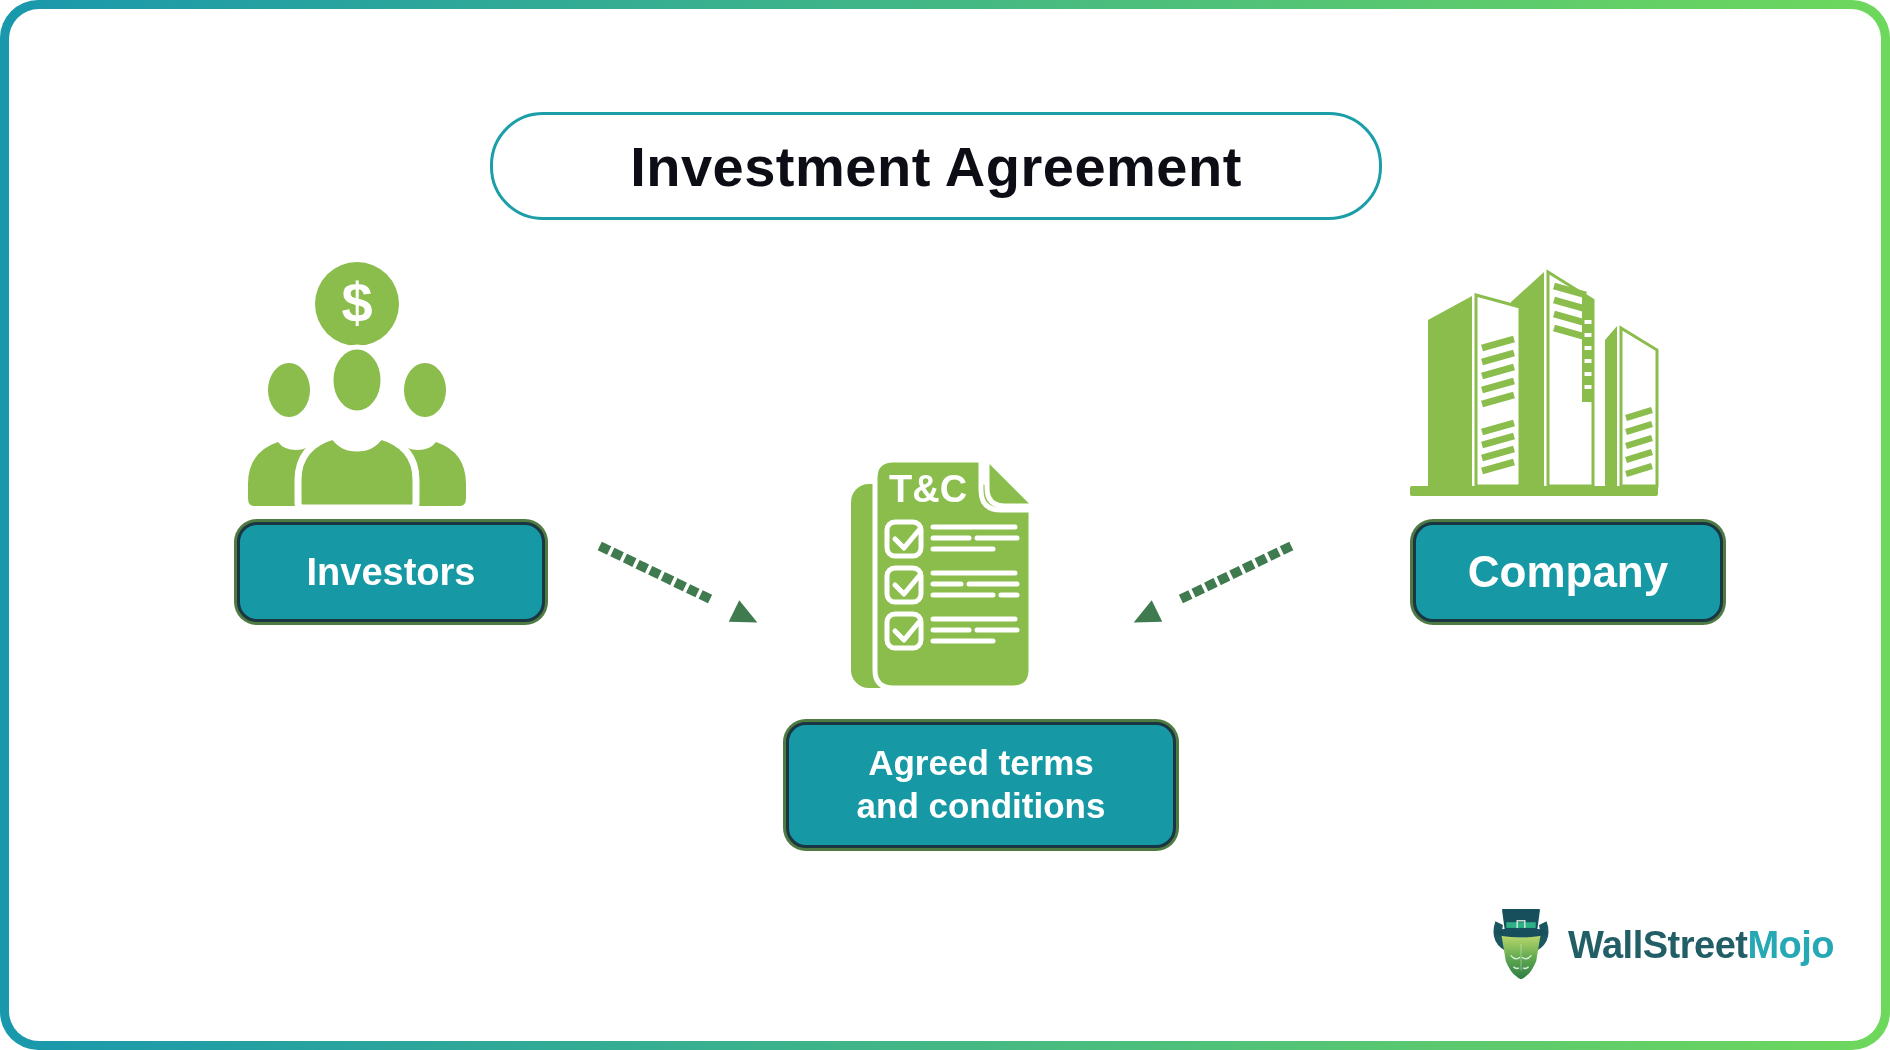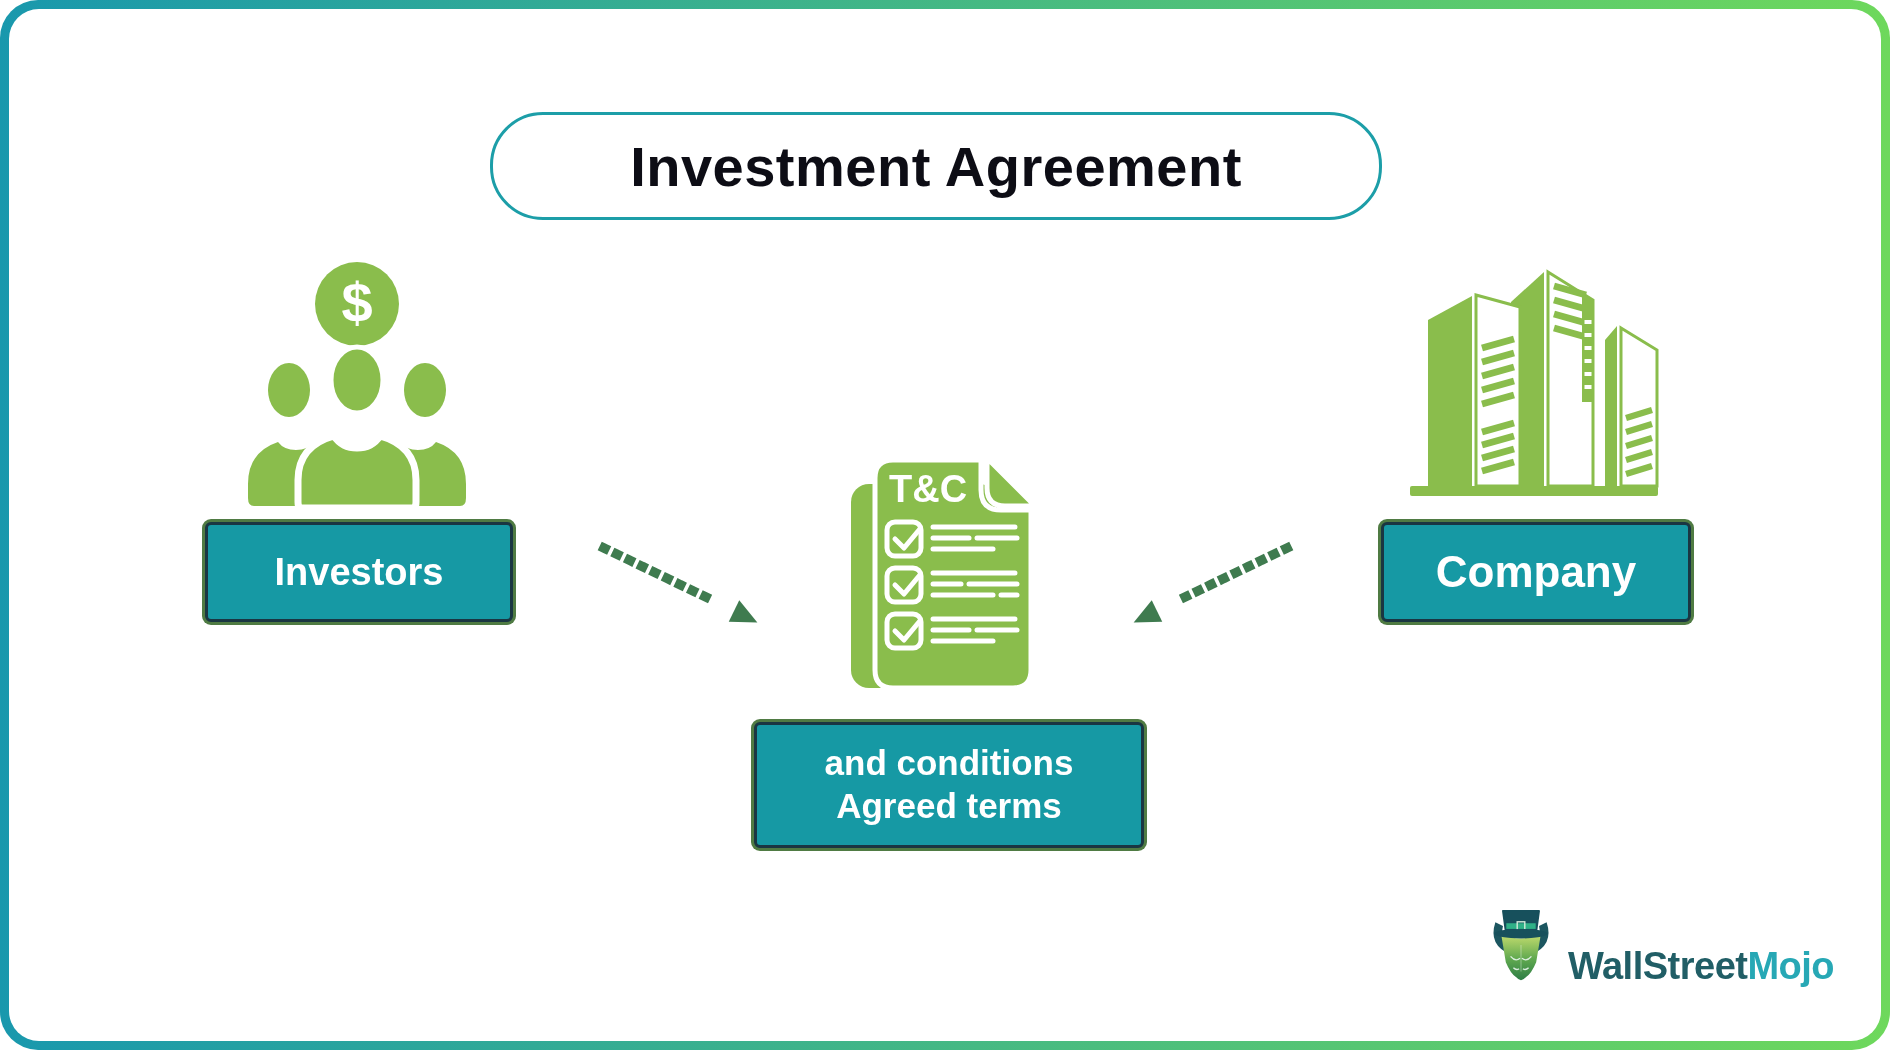--- a/index.html
+++ b/index.html
@@ -13,8 +13,8 @@
   .title-box span{font-size:56px;font-weight:700;color:#0D0D15;letter-spacing:.5px;}
 
   .node{position:absolute;background:#1699A4;border:3px solid #1A3642;box-shadow:0 0 0 3px #4F7B43;
-    border-radius:6px;display:flex;flex-direction:column;align-items:center;justify-content:center;
-    color:#fff;font-weight:700;text-align:center;}
+    border-radius:20px;display:flex;flex-direction:column;align-items:center;justify-content:center;
+    color:#fff;font-weight:700;text-align:center;margin-left:32px;}
   .node-investors{left:205px;top:522px;width:302px;height:94px;font-size:38px;}
   .node-company{left:1381px;top:522px;width:304px;height:94px;font-size:44px;}
   .node-terms{left:754px;top:722px;width:384px;height:120px;font-size:35px;line-height:1.22;}

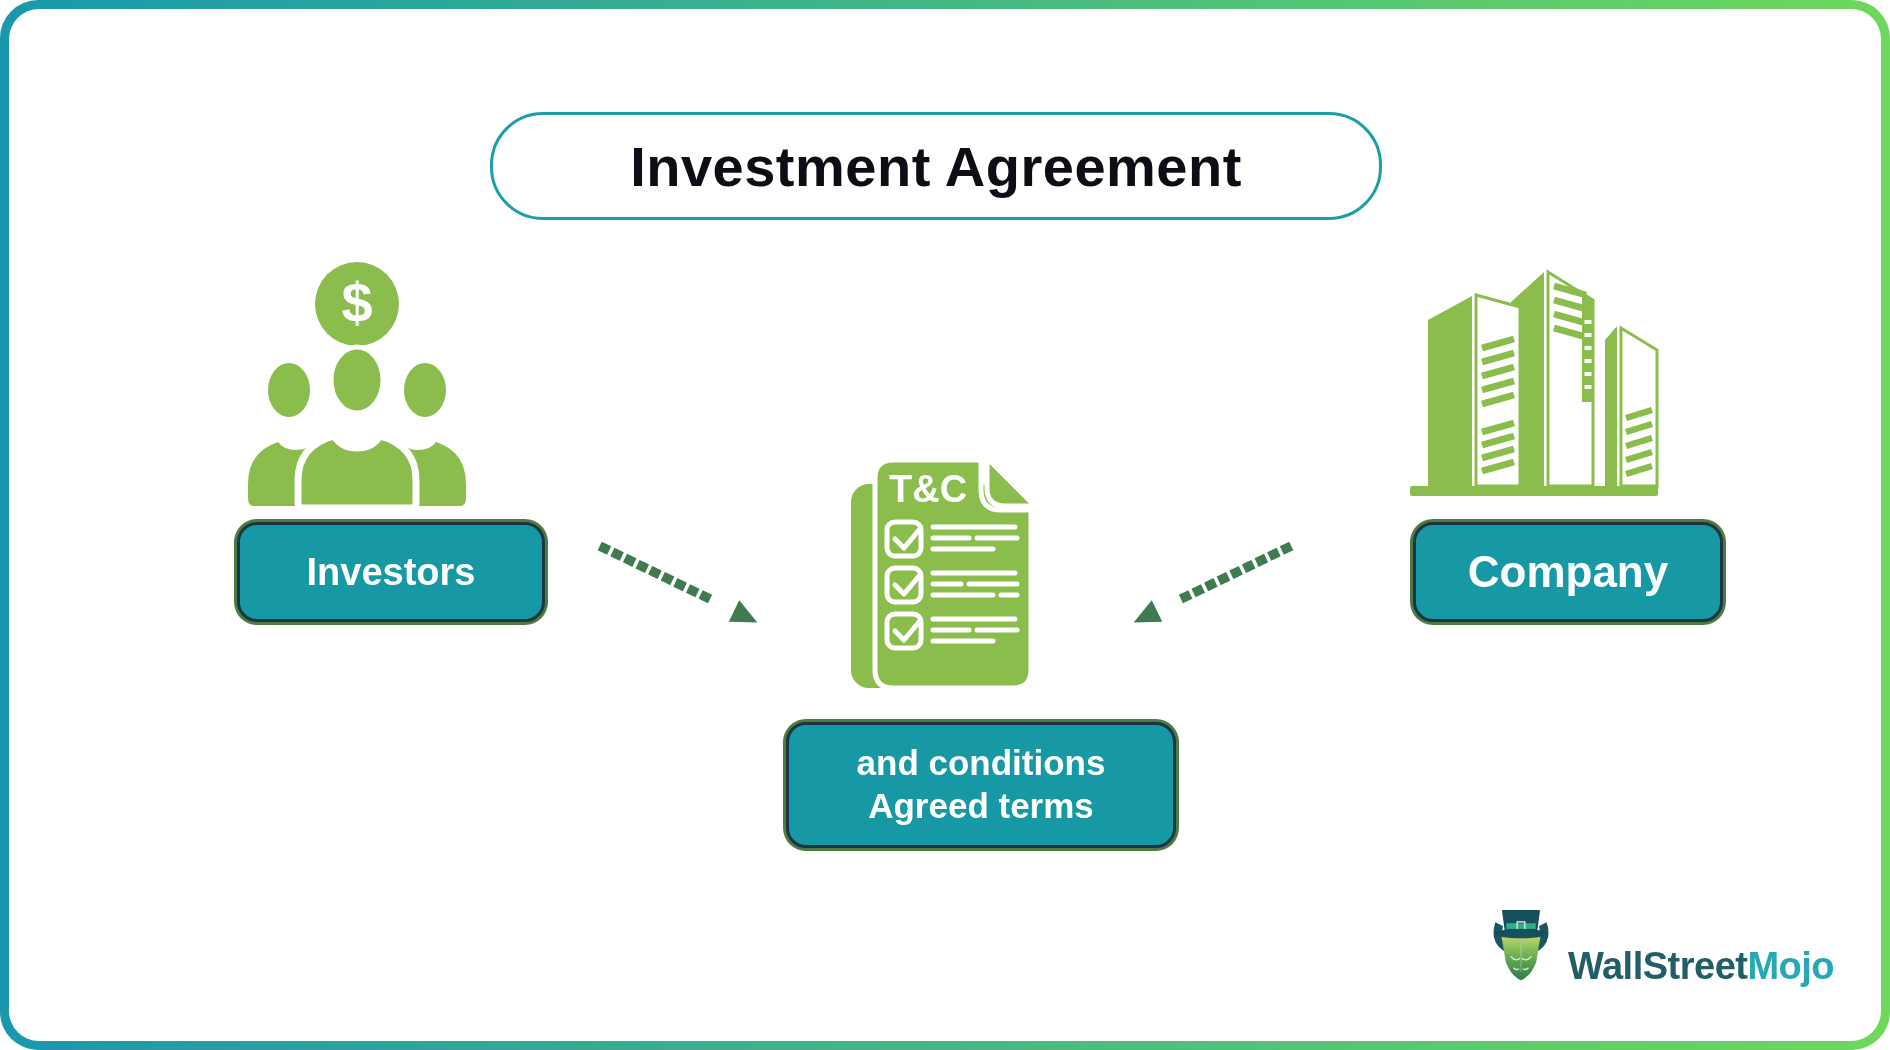--- a/index.html
+++ b/index.html
@@ -154,8 +154,8 @@
       <span>Company</span>
     </div>
     <div class="node node-terms">
+      <span>Agreed terms</span>
       <span>and conditions</span>
-      <span>Agreed terms</span>
     </div>
 
     <div class="logo">

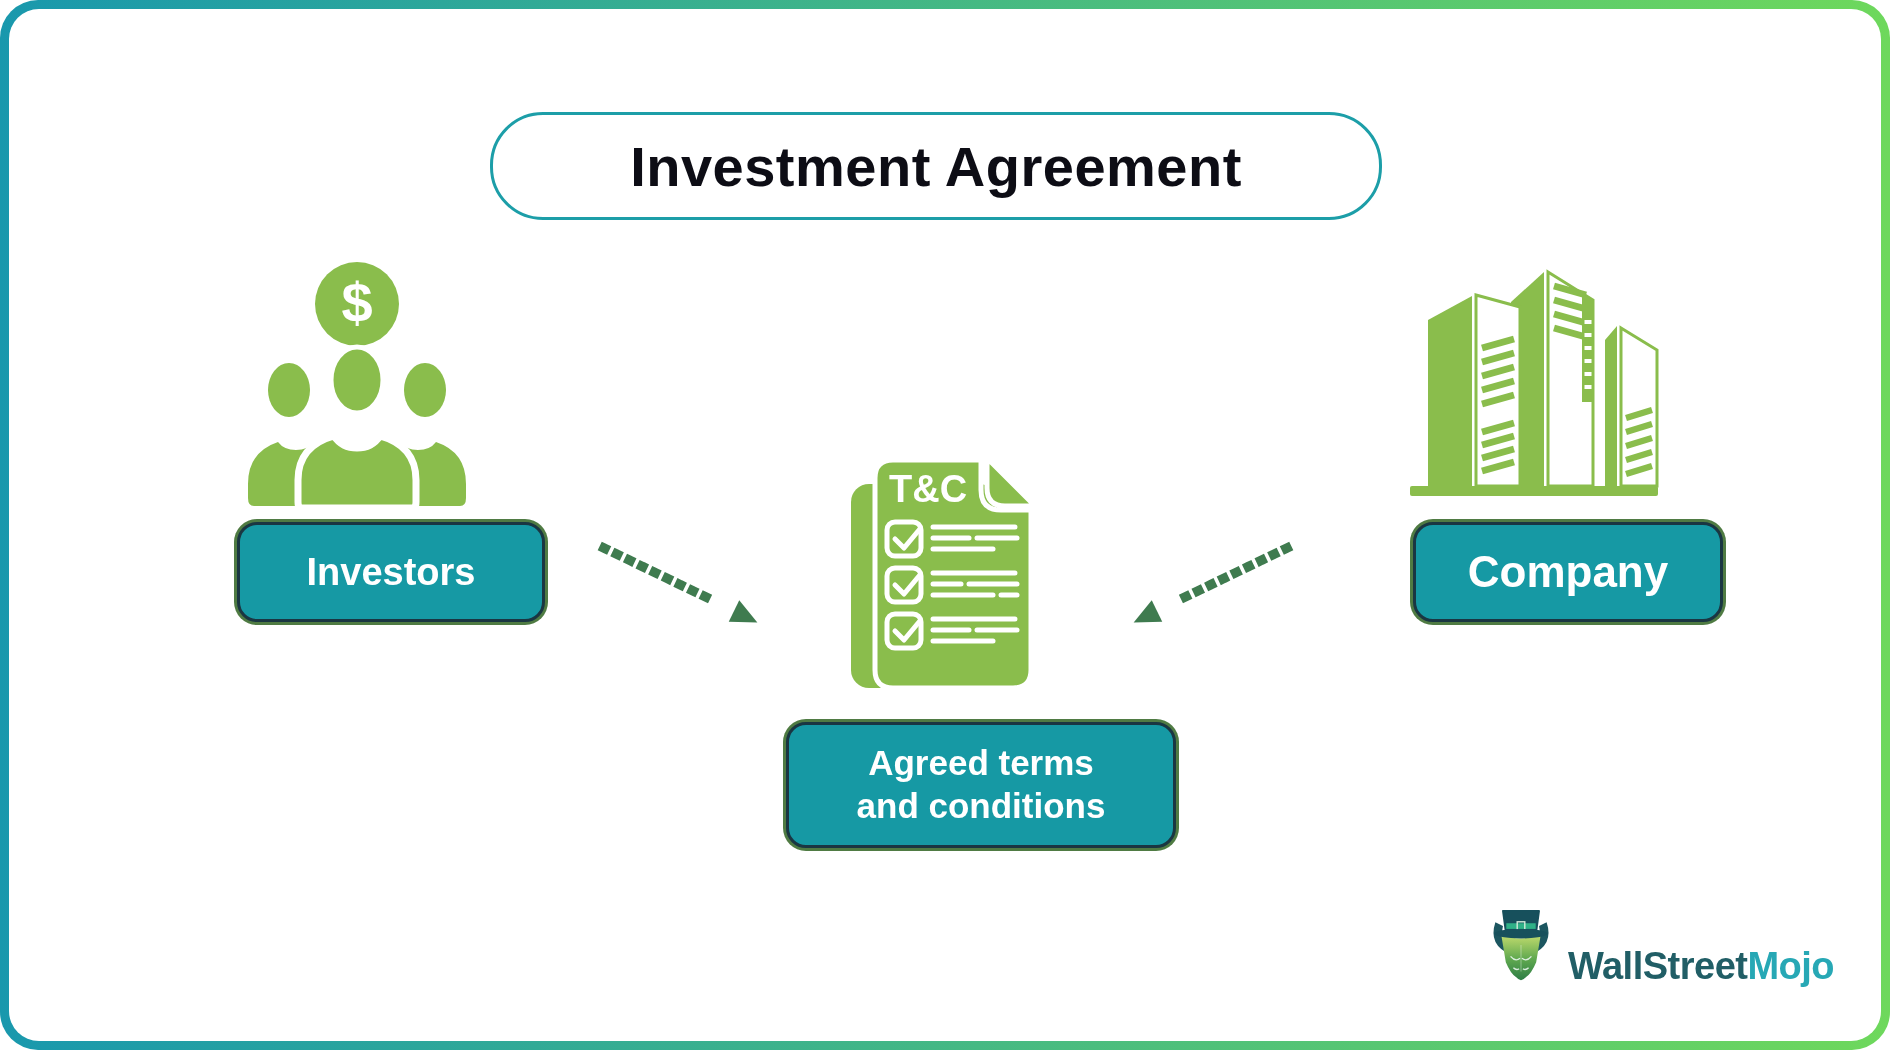--- a/index.html
+++ b/index.html
@@ -25,7 +25,7 @@
   .arrow-left{position:absolute;left:596px;top:536px;width:175px;height:98px;}
   .arrow-right{position:absolute;left:1120px;top:536px;width:175px;height:98px;}
 
-  .logo{position:absolute;left:1484px;top:902px;height:86px;display:flex;align-items:flex-end;gap:10px;}
+  .logo{position:absolute;left:1484px;top:902px;height:86px;display:flex;align-items:center;gap:10px;}
   .logo-text{font-size:38px;font-weight:700;letter-spacing:-0.5px;white-space:nowrap;}
   .logo-primary{color:#215E66;}
   .logo-secondary{color:#27A8B5;}

